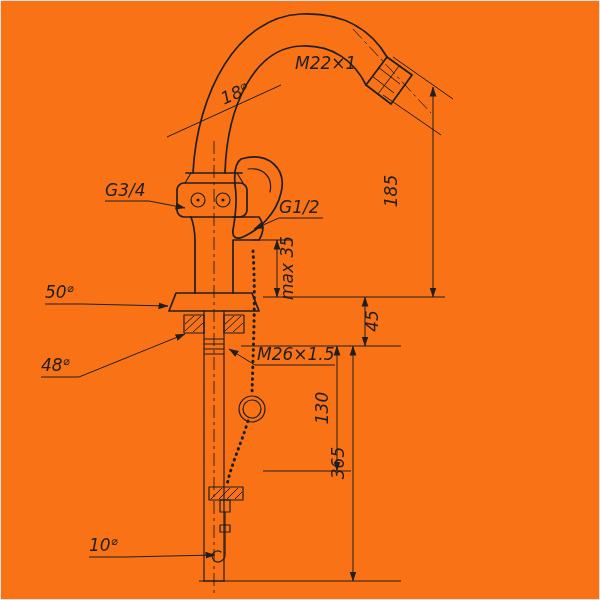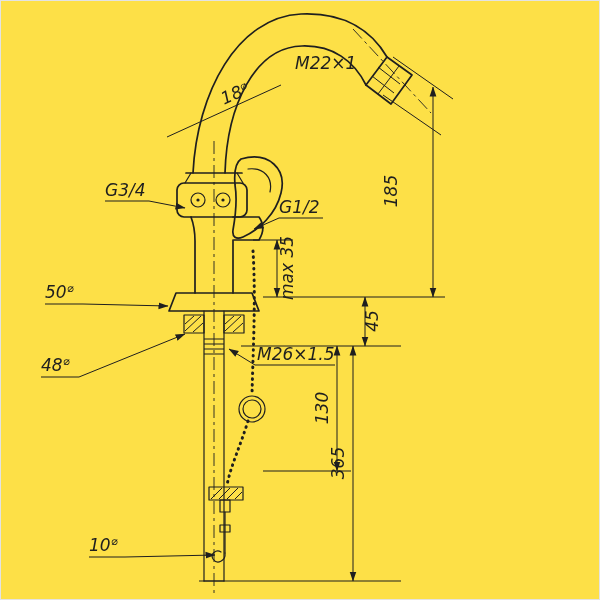--- a/index.html
+++ b/index.html
@@ -5,7 +5,7 @@
   html,body{margin:0;padding:0;background:#ffffff;}
   .frame{
     width:600px;height:600px;position:relative;overflow:hidden;
-    background:#fde047;border:1px solid #e3e3e3;box-sizing:border-box;
+    background:#f97316;border:1px solid #e3e3e3;box-sizing:border-box;
     font-family:"DejaVu Sans",sans-serif;
   }
   svg{display:block;}

